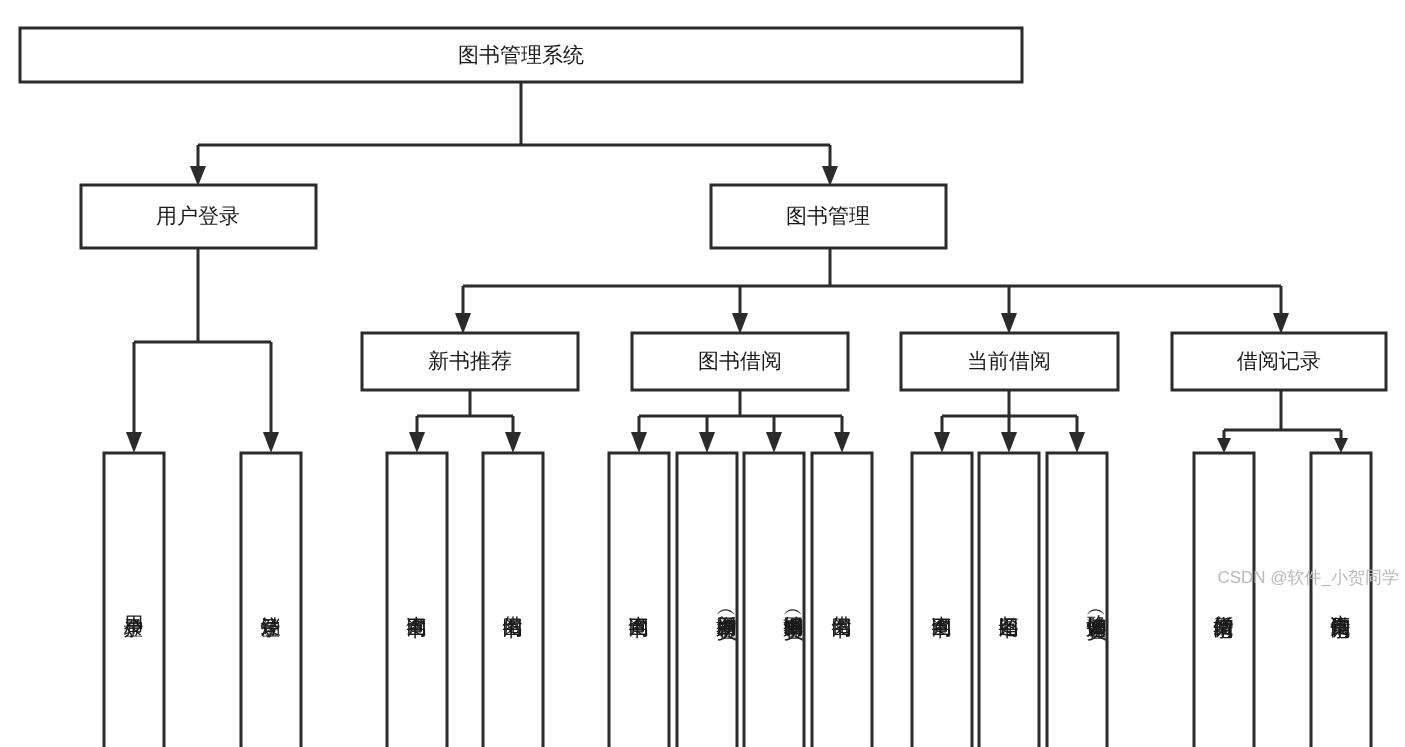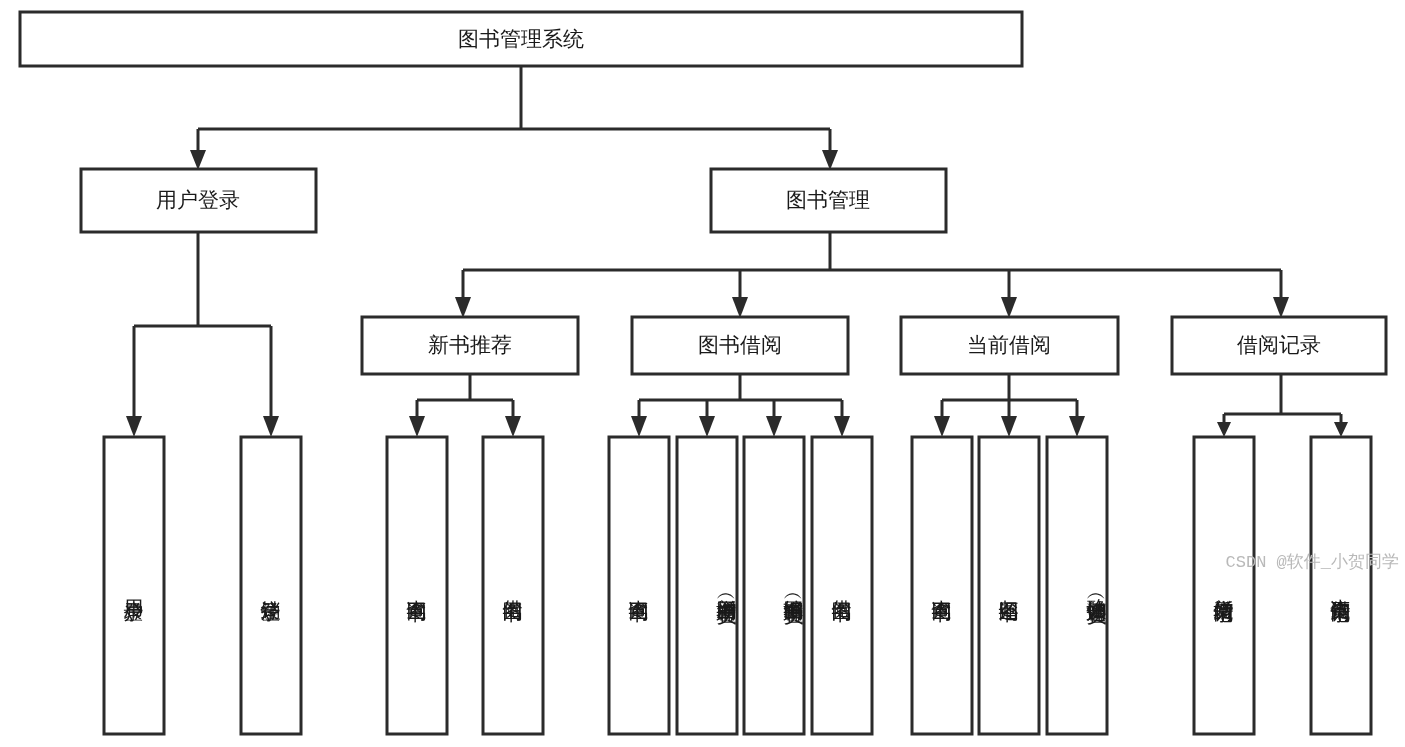--- a/index.html
+++ b/index.html
@@ -5,7 +5,7 @@
   html,body{margin:0;padding:0;background:#ffffff;}
   body{width:1405px;height:747px;overflow:hidden;
        font-family:"DejaVu Sans","Liberation Sans",sans-serif;}
-  #stage{position:relative;width:1405px;height:577px;background:#fff;}
+  #stage{position:relative;width:1405px;height:577px;background:#fff;margin-top:16px;}
   svg{display:block;}
   .node-rect{fill:#ffffff;stroke:#2b2b2b;stroke-width:3;}
   .edge{stroke:#2b2b2b;stroke-width:3;fill:none;}

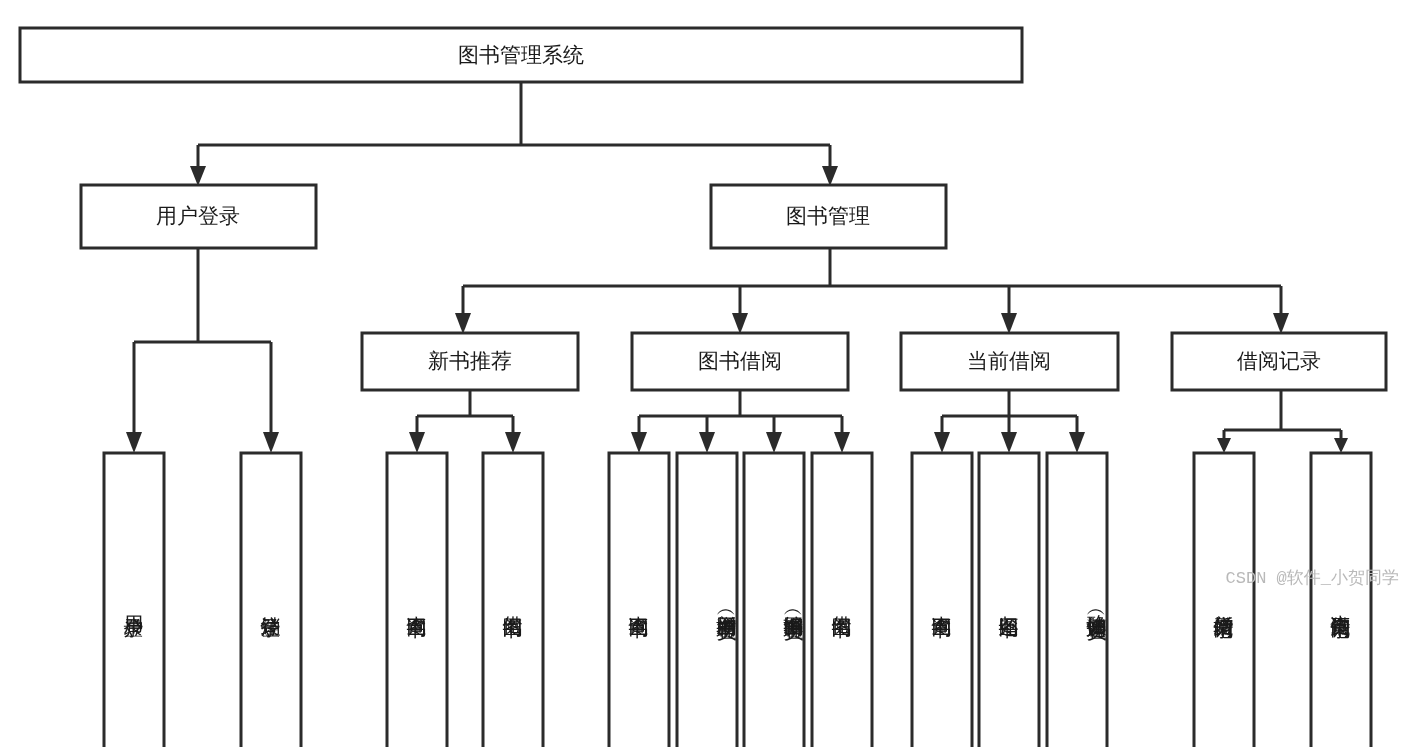--- a/index.html
+++ b/index.html
@@ -26,7 +26,7 @@
   .leaf-label.centered{align-items:center;}
   .watermark{
     position:absolute;right:6px;bottom:4px;
-    font-family:Liberation Mono, monospace;
+    font-family:Liberation Sans, sans-serif;
     font-size:17px;color:#b9b9b9;white-space:nowrap;
   }
 </style>

